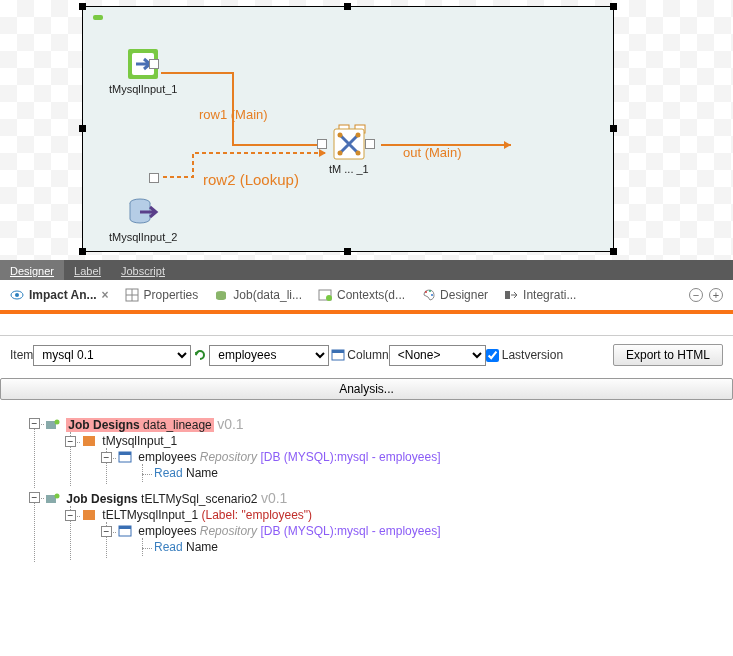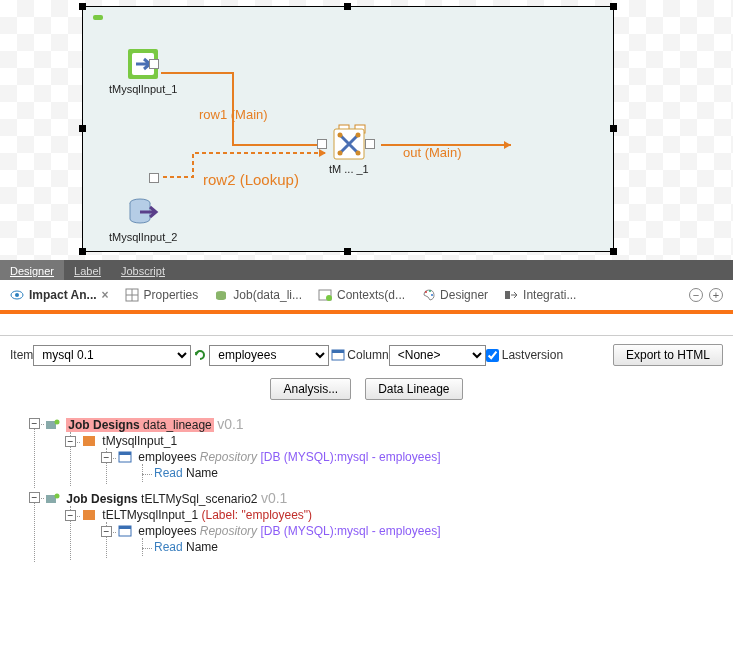--- a/index.html
+++ b/index.html
@@ -48,7 +48,7 @@
   .checkbox { display: inline-flex; align-items: center; gap: 3px; }
   .btn { background: linear-gradient(#fdfdfd,#e6e6e6); border: 1px solid #999; border-radius: 2px; padding: 3px 12px; font-size: 12px; cursor: pointer; }
 
-  .toolbar2 { display: flex; justify-content: center; gap: 14px; padding: 4px 0 10px; }
+  .toolbar2 { display: flex; justify-content: center; gap: 20px; padding: 4px 0 10px; flex-direction: column; }
 
   
   .tree-wrap { padding: 4px 10px 16px 10px; font-size: 12px; }

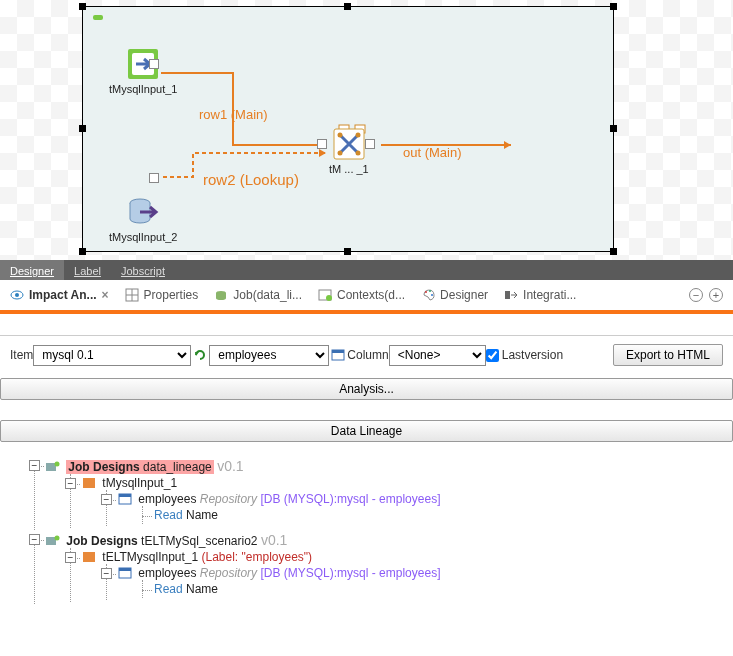--- a/index.html
+++ b/index.html
@@ -233,7 +233,6 @@
 </div>
 <div class="toolbar2">
   <button class="btn">Analysis...</button>
-  <button class="btn">Data Lineage</button>
 </div>
 
 <div class="tree-wrap tree">

